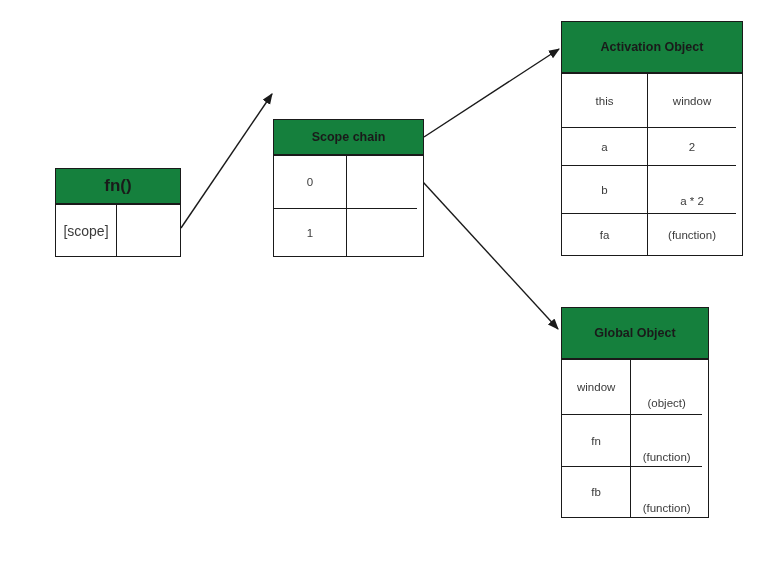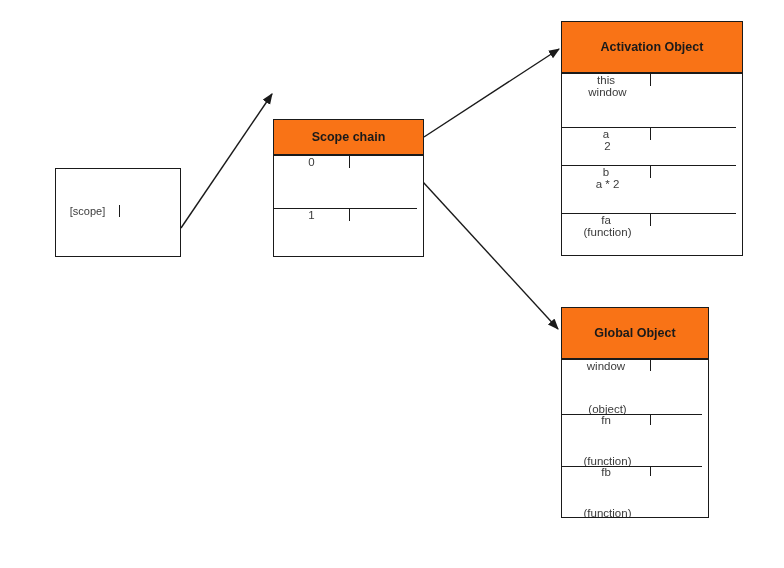--- a/index.html
+++ b/index.html
@@ -33,7 +33,7 @@
     color: #1a1a1a;
     border-bottom: 2.4px solid #1a1a1a;
     box-sizing: border-box;
-    background: #f97316;
+    background: #15803d;
   }
   .row {
     position: absolute;

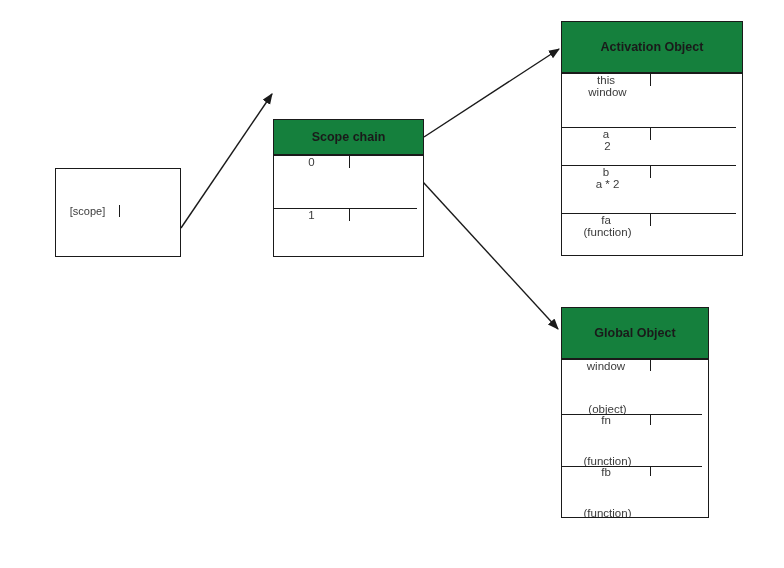--- a/index.html
+++ b/index.html
@@ -41,7 +41,6 @@
     right: 6px;
     display: flex;
     box-sizing: border-box;
-    flex-direction: column;
   }
   .row.divider {
     border-top: 1.3px solid #1a1a1a;

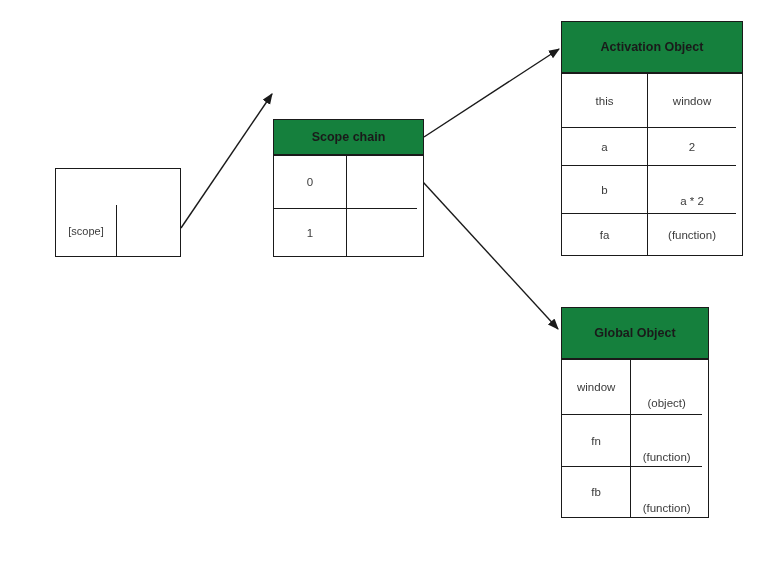--- a/index.html
+++ b/index.html
@@ -121,6 +121,7 @@
   </svg>
 
   <div class="box" id="fn-box">
+    <div class="box-header">fn()</div>
     <div class="row">
       <div class="cell key right-sep">[scope]</div>
       <div class="cell val"></div>

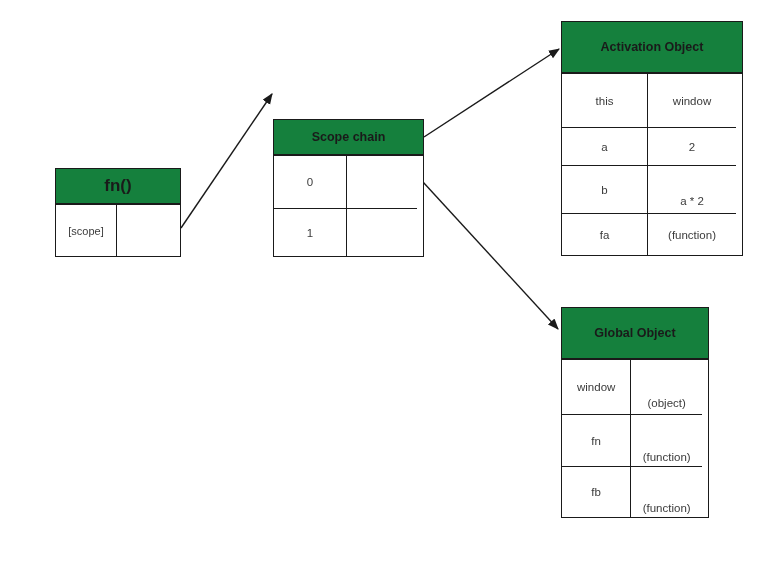--- a/index.html
+++ b/index.html
@@ -66,7 +66,7 @@
   #fn-box { left: 55px; top: 168px; width: 126px; height: 89px; }
   #fn-box .box-header { height: 36px; font-size: 17px; }
   #fn-box .row { top: 36px; height: 51px; }
-  #fn-box .cell.key { width: 64px; font-size: 11px; }
+  #fn-box .cell.key { width: 64px; font-size: 14px; }
   #fn-box .cell.val { width: 60px; }
 
   

